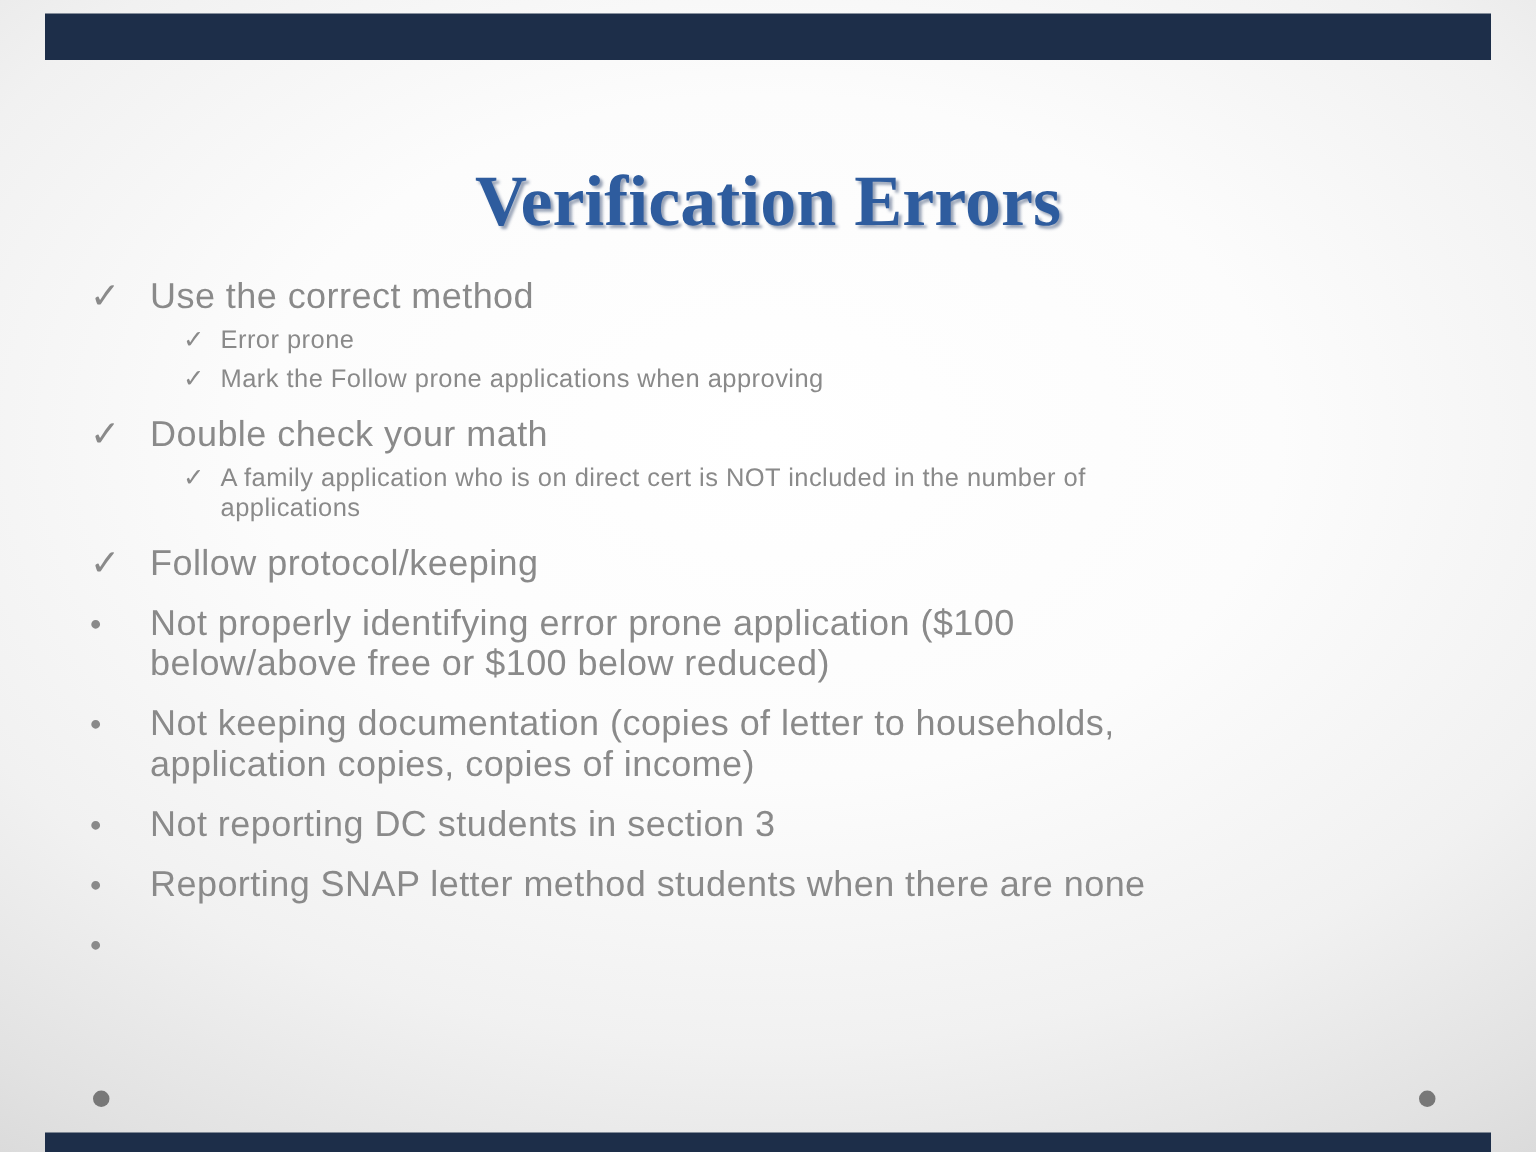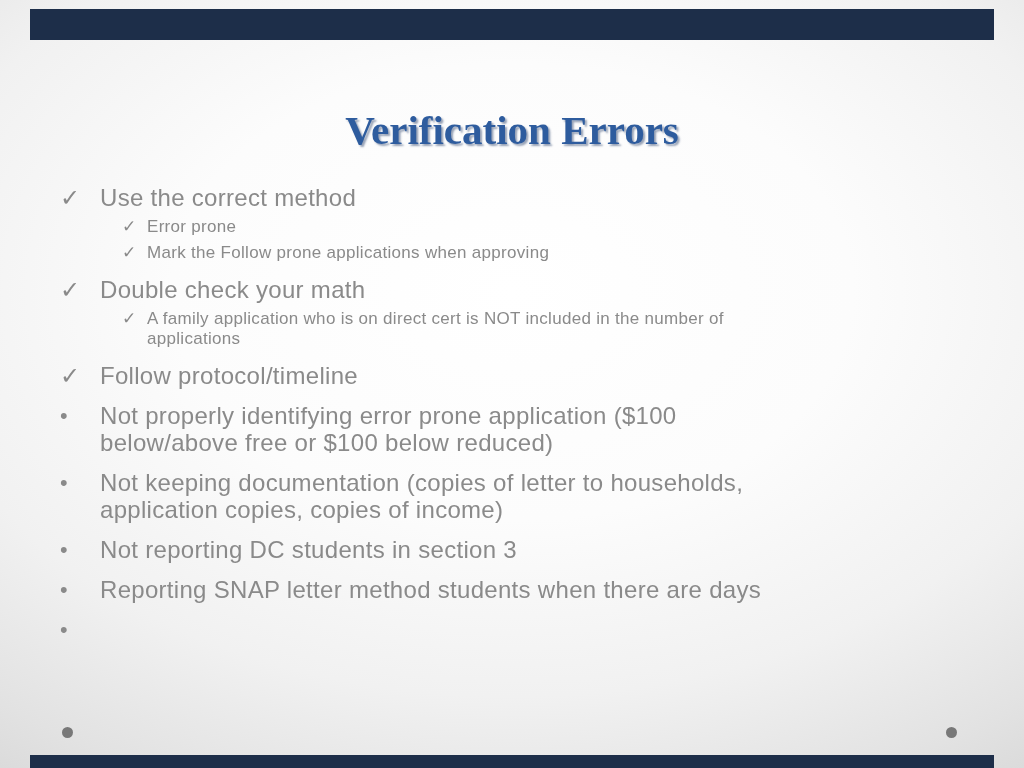--- a/index.html
+++ b/index.html
@@ -22,7 +22,7 @@
     position: absolute; top: 66px; left: 0; width: 1024px;
     text-align: center;
     font-family: "Liberation Serif", serif;
-    font-weight: bold; font-size: 41px; line-height: 74px;
+    font-weight: bold; font-size: 48px; line-height: 74px;
     color: #2e5c9e;
     text-shadow: 2px 2px 2px rgba(26, 52, 96, 0.45);
   }

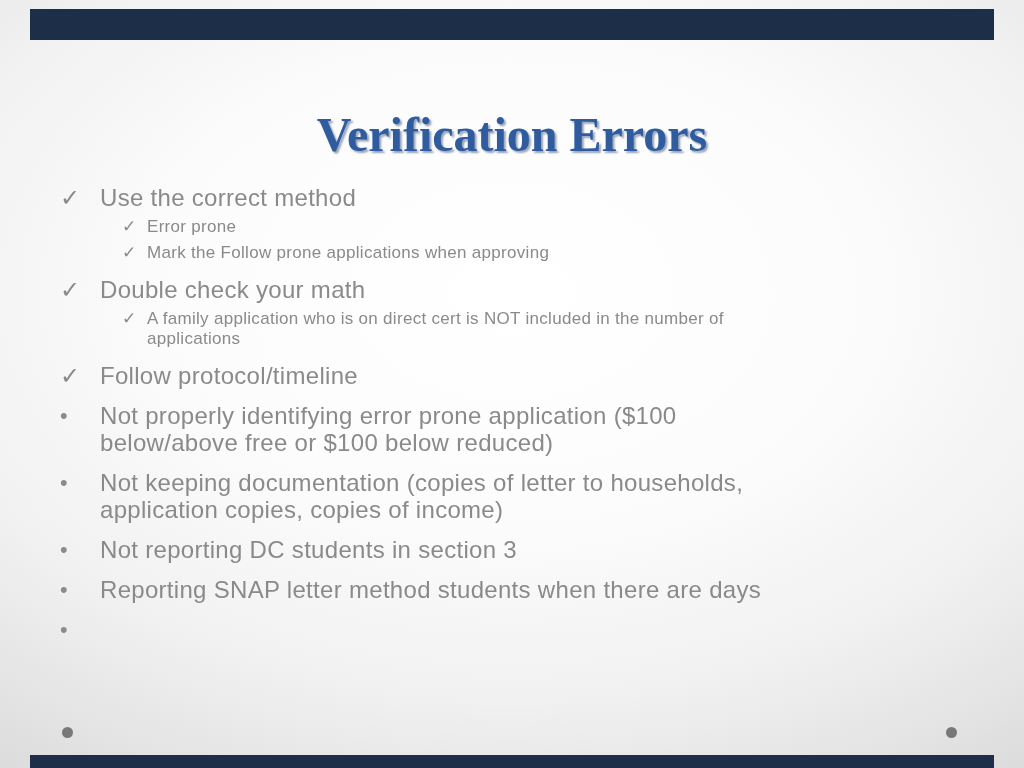--- a/index.html
+++ b/index.html
@@ -77,7 +77,7 @@
     </div>
       <div class="item lv1">
       <span class="marker check">✓</span>
-      <span class="text">Follow protocol/timeline</span>
+      <span class="text">Follow protocol/keeping</span>
     </div>
       <div class="item lv1">
       <span class="marker bullet">•</span>

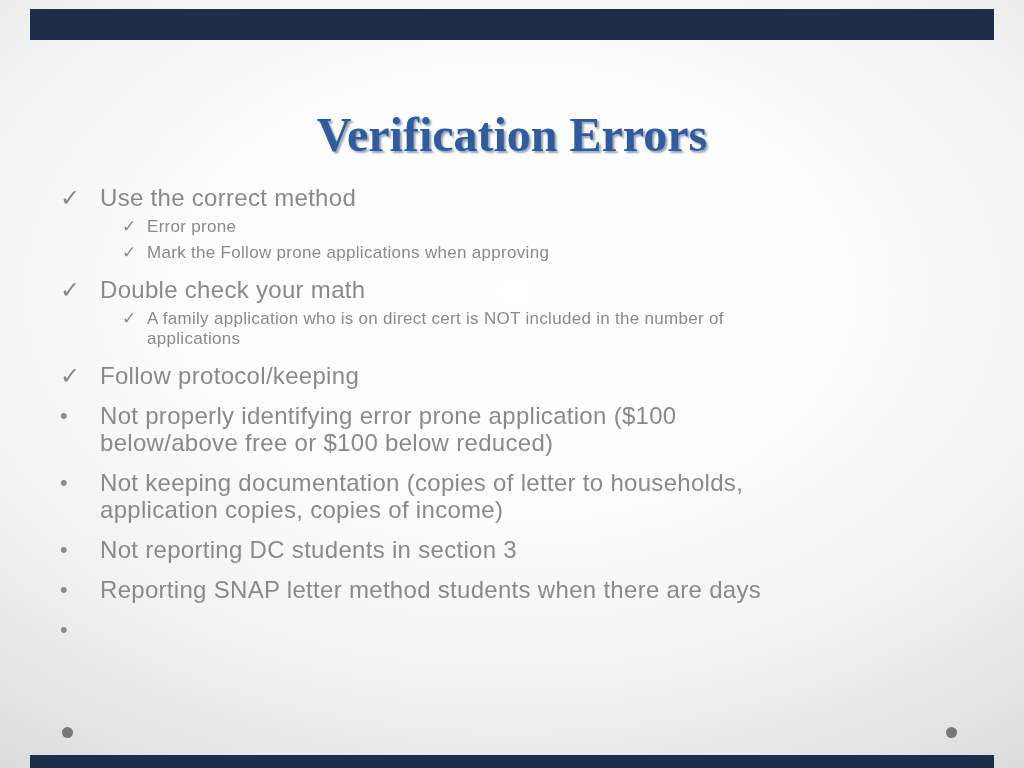--- a/index.html
+++ b/index.html
@@ -95,7 +95,7 @@
     </div>
       <div class="item lv1">
       <span class="marker bullet">•</span>
-      <span class="text">Reporting SNAP letter method students when there are days</span>
+      <span class="text">Reporting SNAP letter method students when there are none</span>
     </div>
       <div class="item lv1">
       <span class="marker bullet">•</span>

